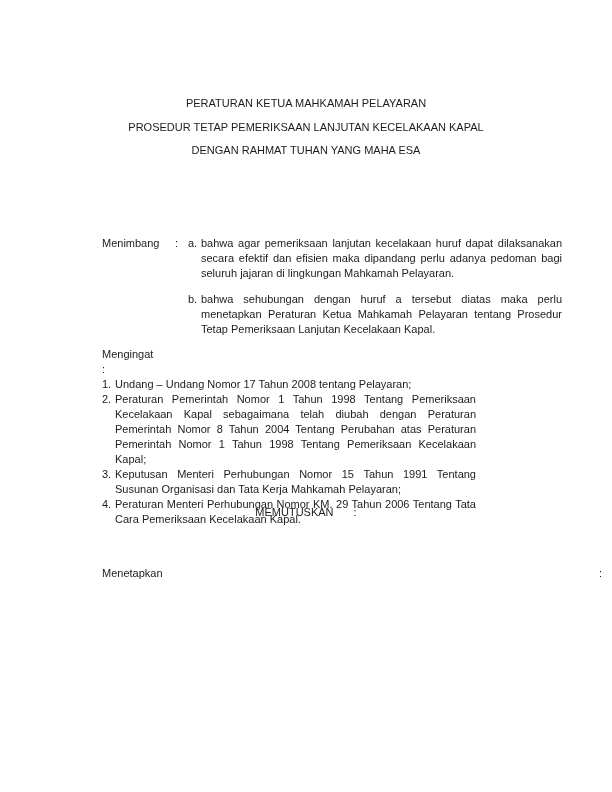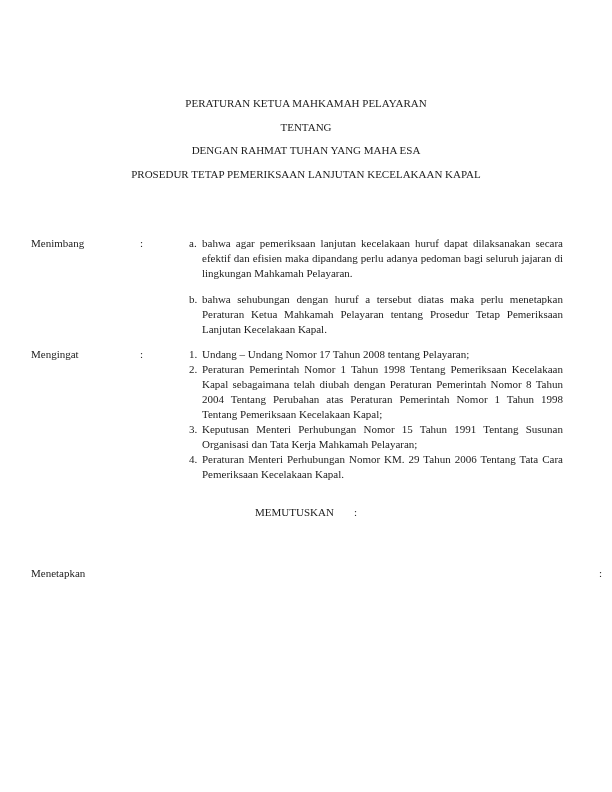--- a/index.html
+++ b/index.html
@@ -8,7 +8,7 @@
     width: 612px;
     height: 792px;
     background: #ffffff;
-    font-family: Liberation Serif, serif;
+    font-family: Liberation Sans, sans-serif;
     font-size: 11px;
     line-height: 15px;
     color: #1c1c1c;

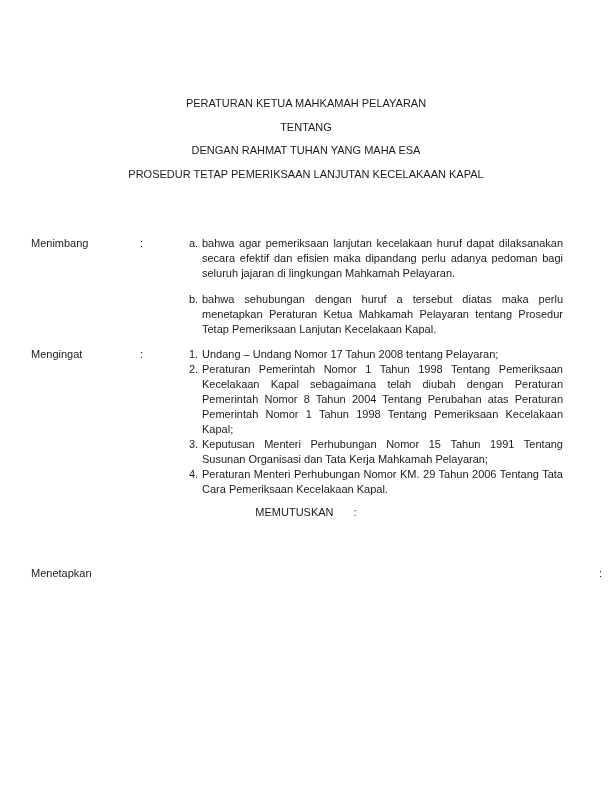--- a/index.html
+++ b/index.html
@@ -59,7 +59,6 @@
 
   <div class="doc-header">
     <div>PERATURAN KETUA MAHKAMAH PELAYARAN</div>
-    <div>TENTANG</div>
     <div>DENGAN RAHMAT TUHAN YANG MAHA ESA</div>
     <div>PROSEDUR TETAP PEMERIKSAAN LANJUTAN KECELAKAAN KAPAL</div>
   </div>

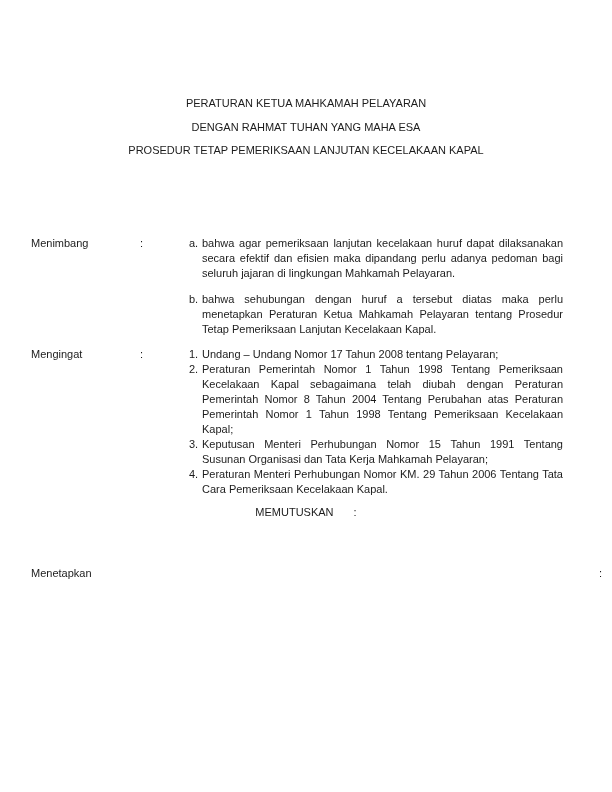--- a/index.html
+++ b/index.html
@@ -59,8 +59,8 @@
 
   <div class="doc-header">
     <div>PERATURAN KETUA MAHKAMAH PELAYARAN</div>
+    <div>PROSEDUR TETAP PEMERIKSAAN LANJUTAN KECELAKAAN KAPAL</div>
     <div>DENGAN RAHMAT TUHAN YANG MAHA ESA</div>
-    <div>PROSEDUR TETAP PEMERIKSAAN LANJUTAN KECELAKAAN KAPAL</div>
   </div>
 
   <div class="section pos-menimbang">

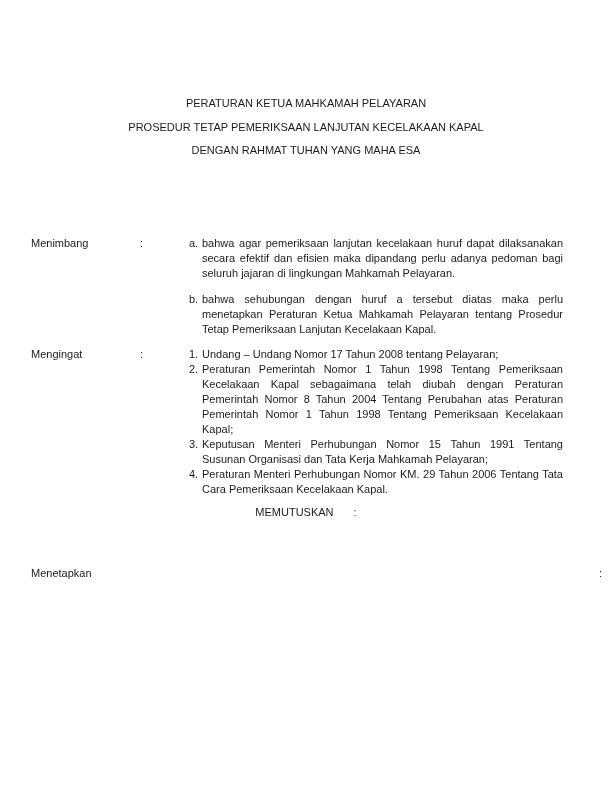--- a/index.html
+++ b/index.html
@@ -28,9 +28,8 @@
     width: 612px;
     display: flex;
     align-items: flex-start;
-    padding-left: 31px;
+    padding-left: 102px;
     box-sizing: border-box;
-    gap: 36px;
   }
   .sec-label { width: 73px; flex: none; }
   .sec-colon { width: 13px; flex: none; }

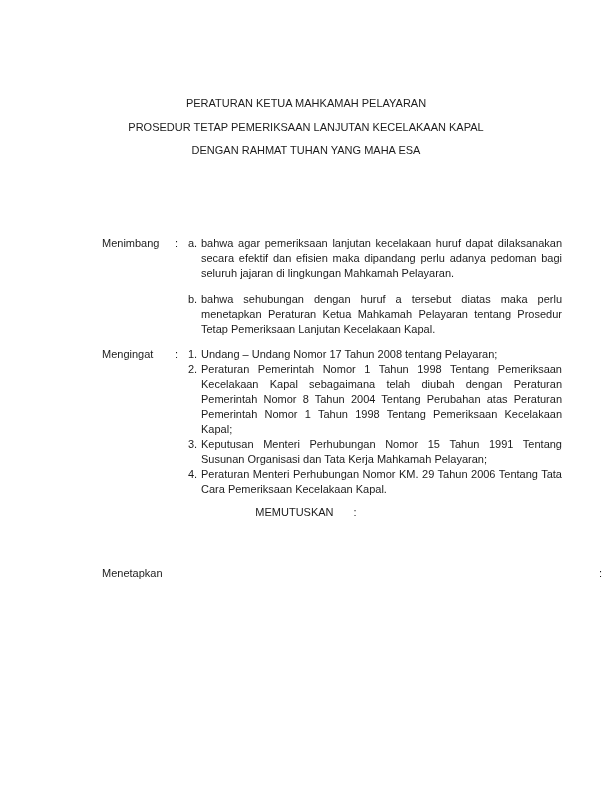--- a/index.html
+++ b/index.html
@@ -48,7 +48,7 @@
   }
   .mem-colon { margin-left: 20px; }
   .pos-menimbang { top: 236px; }
-  .pos-mengingat { top: 347px; }
+  .pos-mengingat { top: 347px; flex-direction: column; }
   .pos-menetapkan { top: 566px; justify-content: space-between; }
 </style>
 </head>

